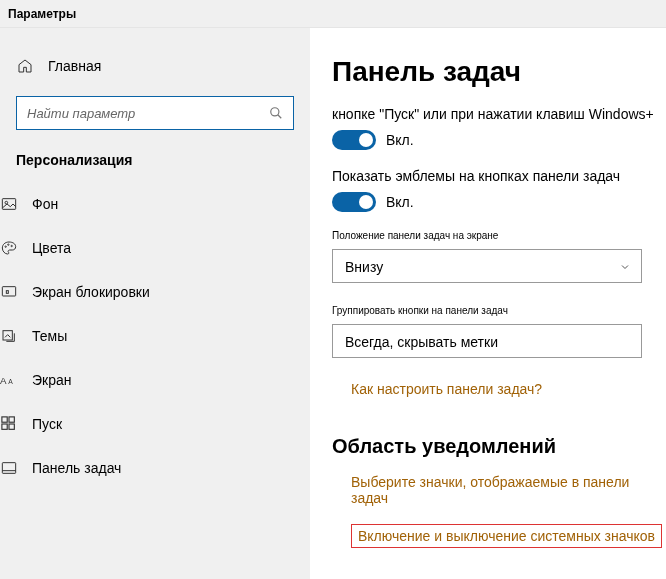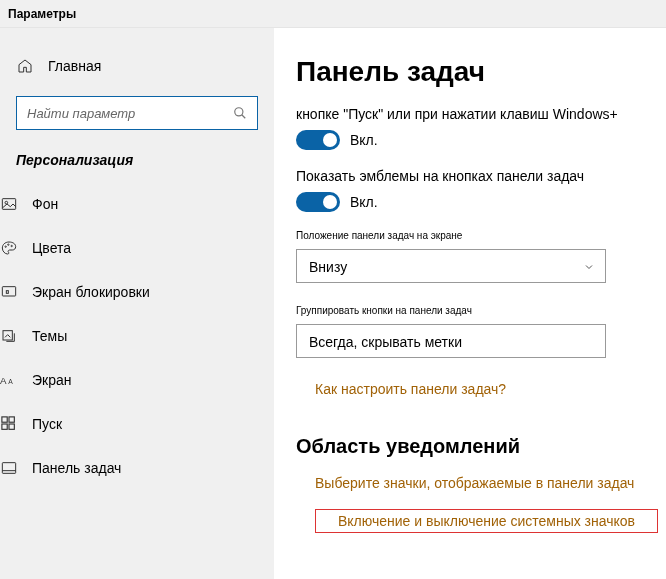--- a/index.html
+++ b/index.html
@@ -7,7 +7,7 @@
     .window { display: flex; flex-direction: column; height: 100%; }
     .titlebar { height: 28px; display: flex; align-items: center; padding-left: 8px; font-size: 12px; background: #f0f0f0; border-bottom: 1px solid #e5e5e5; font-weight: bold; }
     .body { display: flex; flex: 1; min-height: 0; }
-    .sidebar { width: 274px; background: #f0f0f0; padding-top: 18px; }
+    .sidebar { width: 310px; background: #f0f0f0; padding-top: 18px; }
     .home-item { display: flex; align-items: center; height: 40px; padding-left: 16px; cursor: pointer; }
     .home-item .icon { width: 18px; height: 18px; display: flex; align-items: center; justify-content: center; margin-right: 14px; }
     .home-item span.lbl { font-size: 14px; }

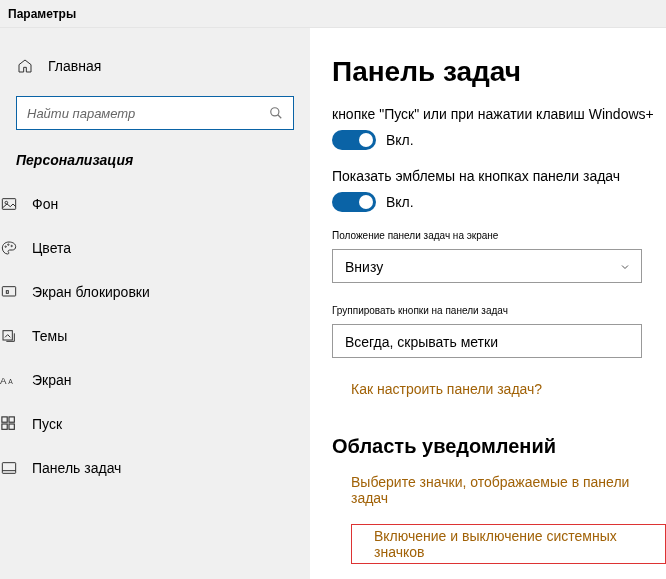--- a/index.html
+++ b/index.html
@@ -15,7 +15,7 @@
     .search-wrap input { border: none; outline: none; flex: 1; font-size: 13px; background: transparent; }
     .search-wrap input::placeholder { color: #666; font-style: italic; }
     .search-wrap .sicon { color: #777; }
-    .cat-title { padding: 22px 16px 14px 16px; font-size: 14px; font-weight: 600; font-style: italic; }
+    .cat-title { padding: 22px 16px 14px 16px; font-size: 14px; font-weight: 600; }
     .nav-item { display: flex; align-items: center; height: 44px; cursor: pointer; }
     .nav-item .icon { width: 18px; height: 18px; display: flex; align-items: center; justify-content: center; margin-right: 14px; color: #333; }
     .nav-item span.lbl { font-size: 14px; }

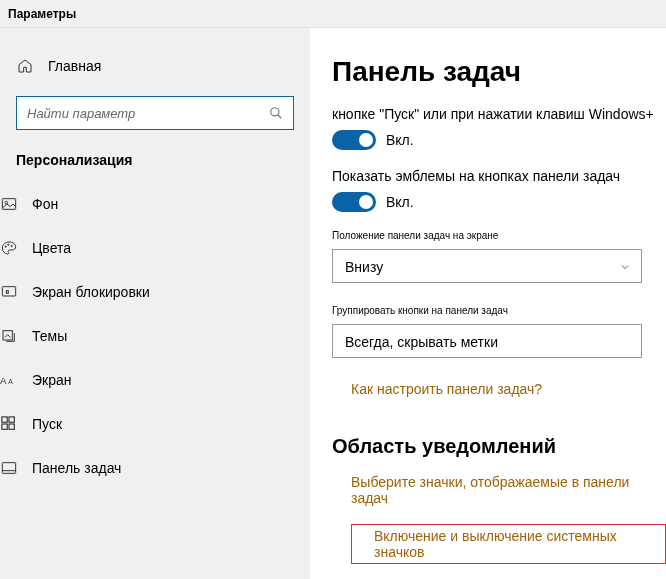--- a/index.html
+++ b/index.html
@@ -31,7 +31,7 @@
     .dropdown .chev { color: #555; }
     .link { color: #a16207; font-size: 14px; cursor: pointer; margin-bottom: 18px; display: inline-block; margin-left: 19px; }
     .section-h { font-size: 20px; font-weight: 600; margin-top: 20px; margin-bottom: 16px; }
-    .link-boxed { border: 1px solid #d33; padding: 3px 22px; display: inline-block; }
+    .link-boxed { border: 1px solid #d33; padding: 3px 6px; display: inline-block; }
     svg { display: block; }
     .clip-right { width: 310px; }
   </style>

